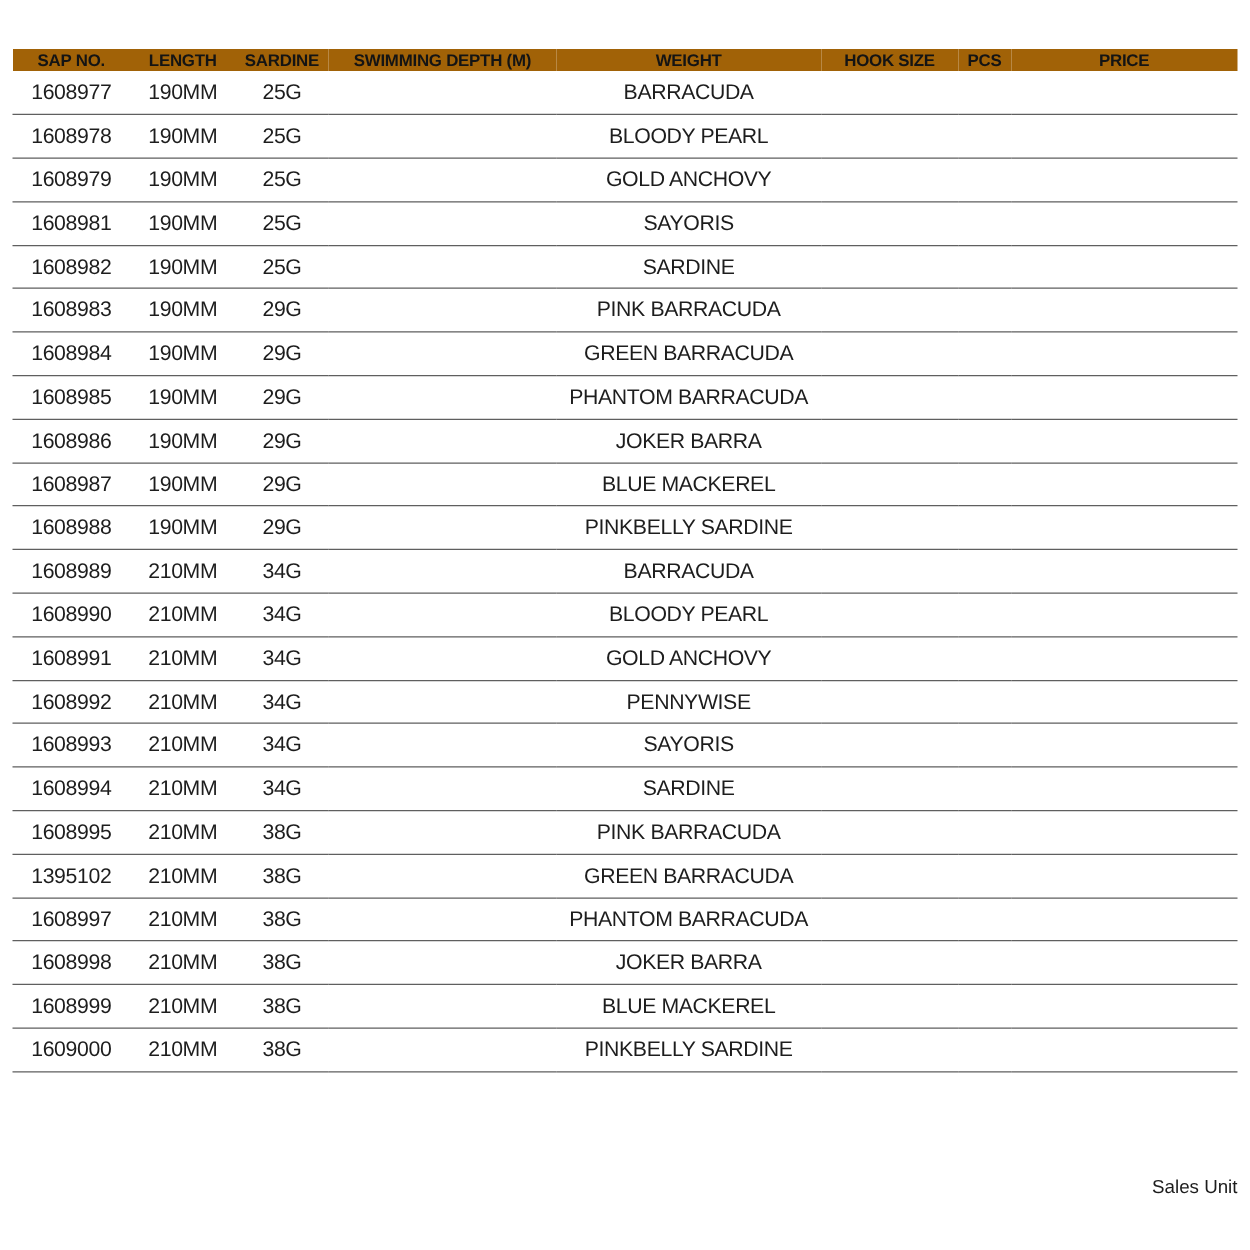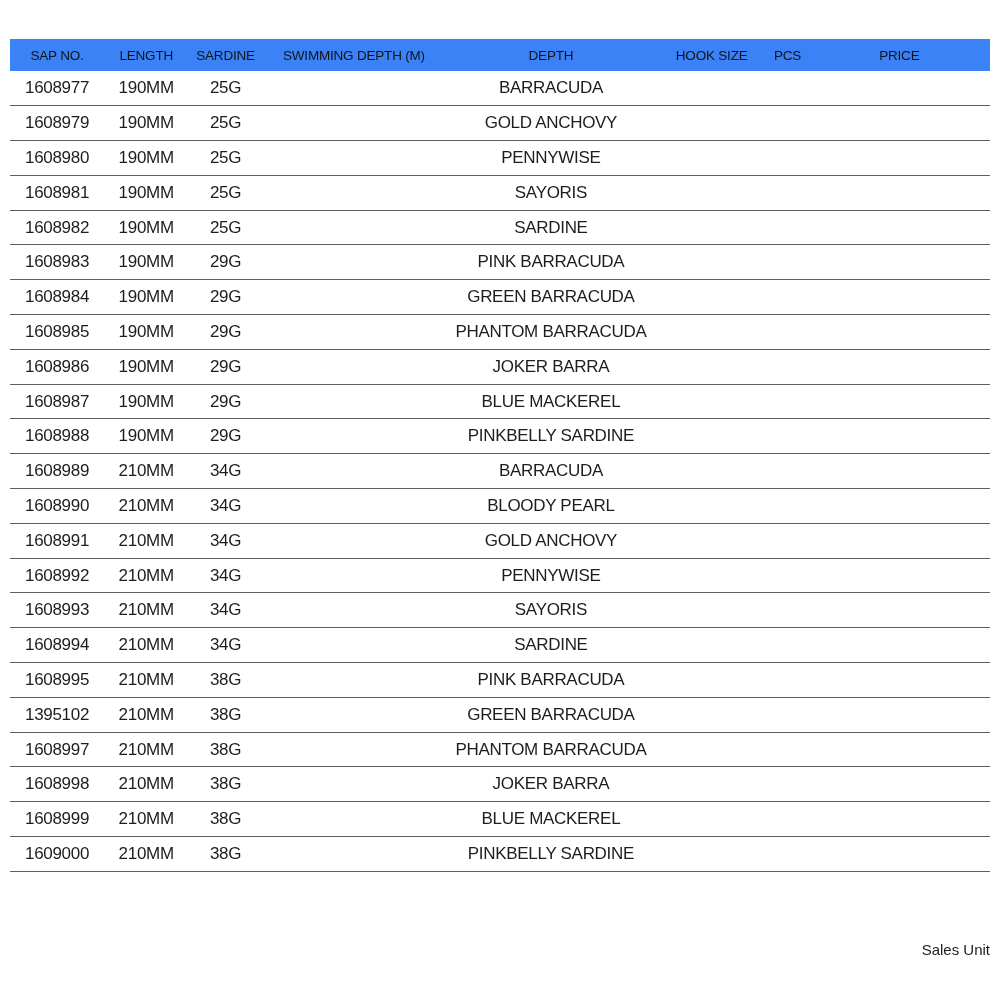--- a/index.html
+++ b/index.html
@@ -31,10 +31,10 @@
   table.spec-table col.c-pcs      { width: 4.3%; }
   table.spec-table col.c-price    { width: 18.5%; }
   thead th {
-    background: #3b82f6;
-    height: 32px;
+    background: #a16207;
+    height: 18px;
     font-size: 13.5px;
-    font-weight: normal;
+    font-weight: bold;
     letter-spacing: -0.2px;
     color: #141414;
     text-align: center;

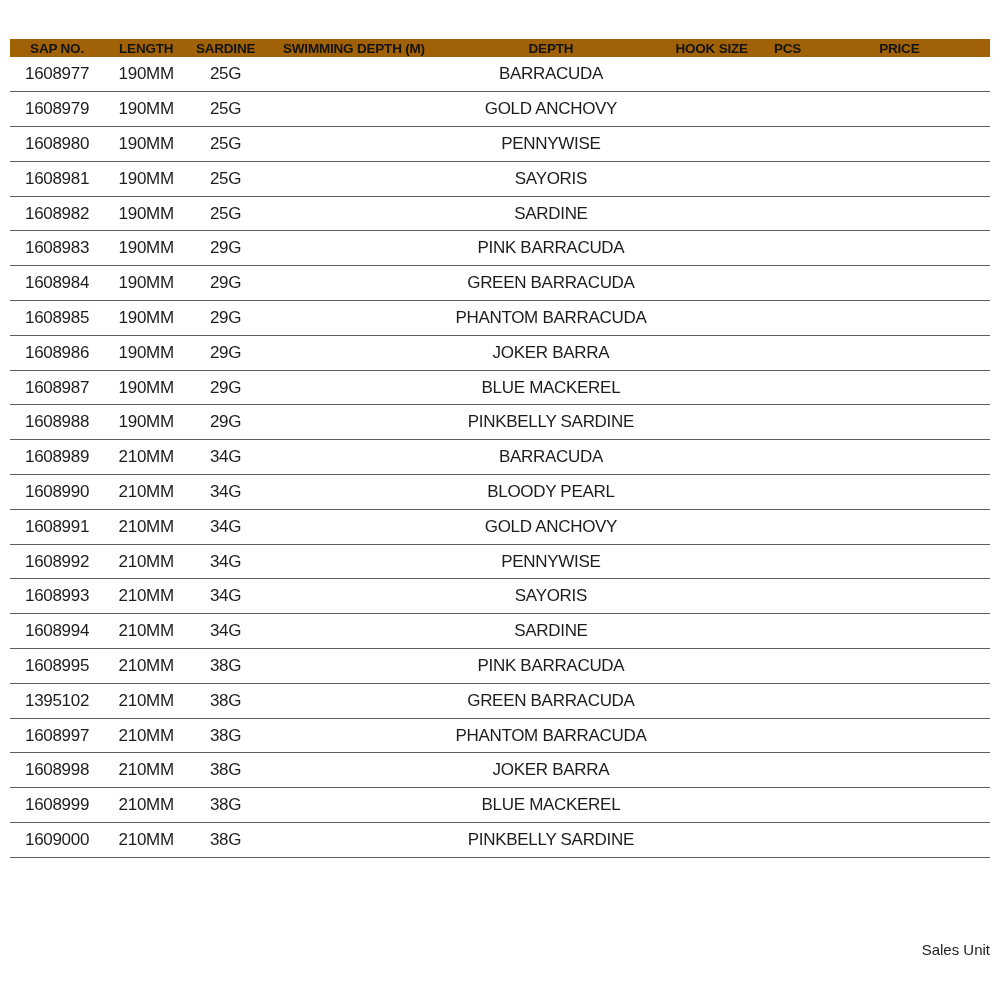--- a/index.html
+++ b/index.html
@@ -84,7 +84,7 @@
         <th>LENGTH</th>
         <th>SARDINE</th>
         <th>SWIMMING DEPTH (M)</th>
-        <th>DEPTH</th>
+        <th>WEIGHT</th>
         <th>HOOK SIZE</th>
         <th>PCS</th>
         <th>PRICE</th>

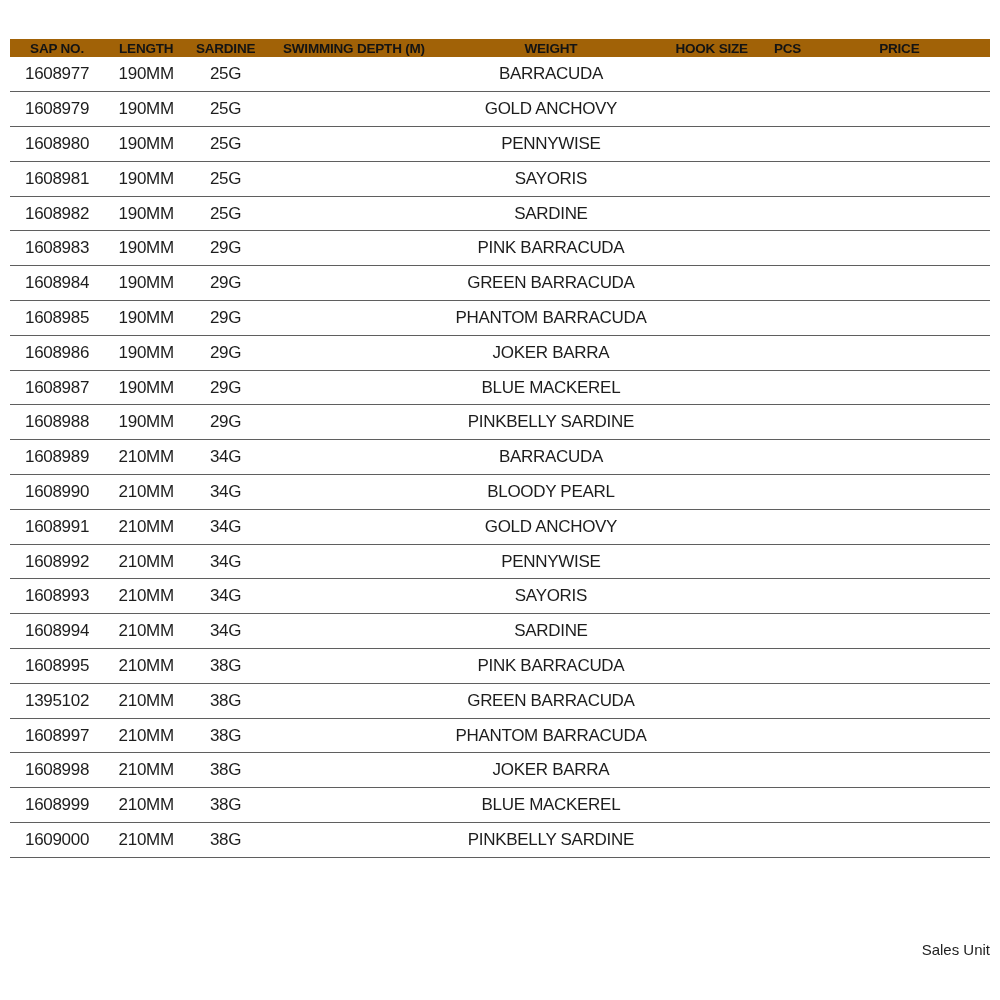--- a/index.html
+++ b/index.html
@@ -102,6 +102,16 @@
           <td></td>
         </tr>
         <tr>
+          <td>1608978</td>
+          <td>190MM</td>
+          <td>25G</td>
+          <td></td>
+          <td>BLOODY PEARL</td>
+          <td></td>
+          <td></td>
+          <td></td>
+        </tr>
+        <tr>
           <td>1608979</td>
           <td>190MM</td>
           <td>25G</td>

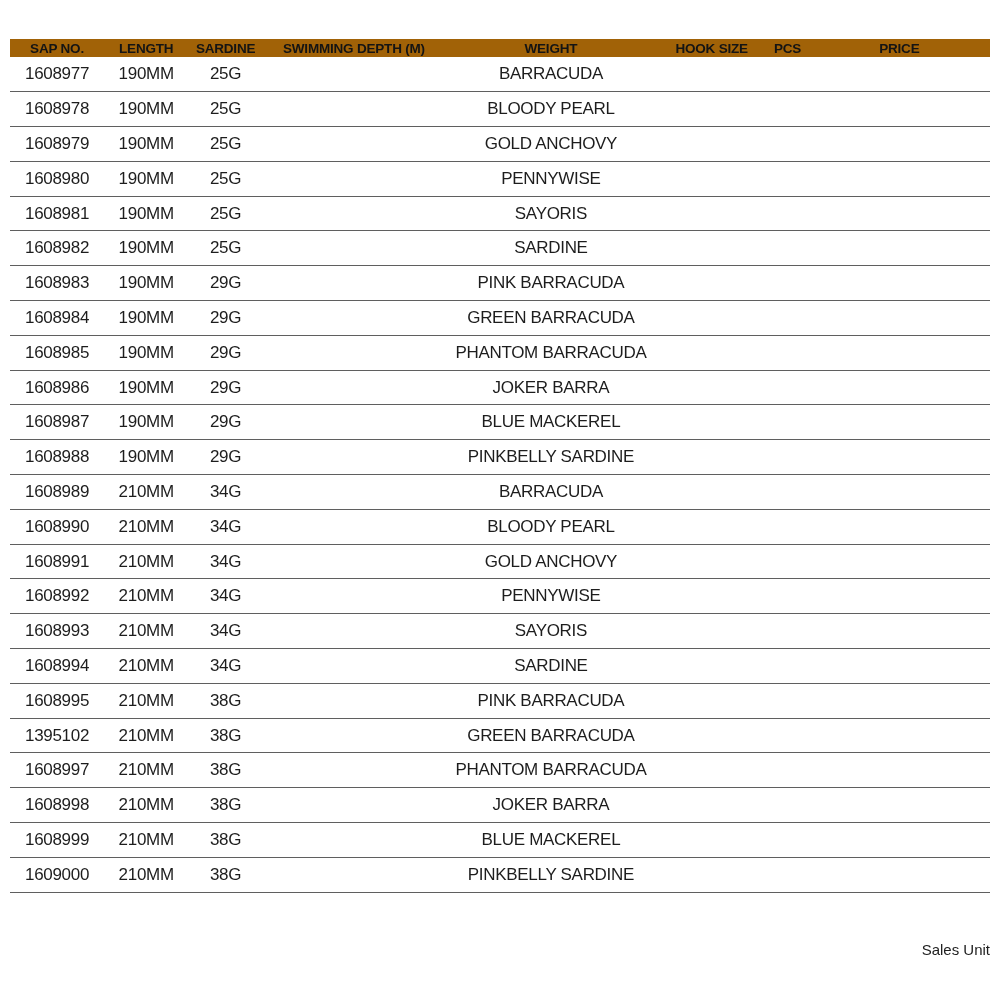--- a/index.html
+++ b/index.html
@@ -122,16 +122,6 @@
           <td></td>
         </tr>
         <tr>
-          <td>1608980</td>
-          <td>190MM</td>
-          <td>25G</td>
-          <td></td>
-          <td>PENNYWISE</td>
-          <td></td>
-          <td></td>
-          <td></td>
-        </tr>
-        <tr>
           <td>1608981</td>
           <td>190MM</td>
           <td>25G</td>

